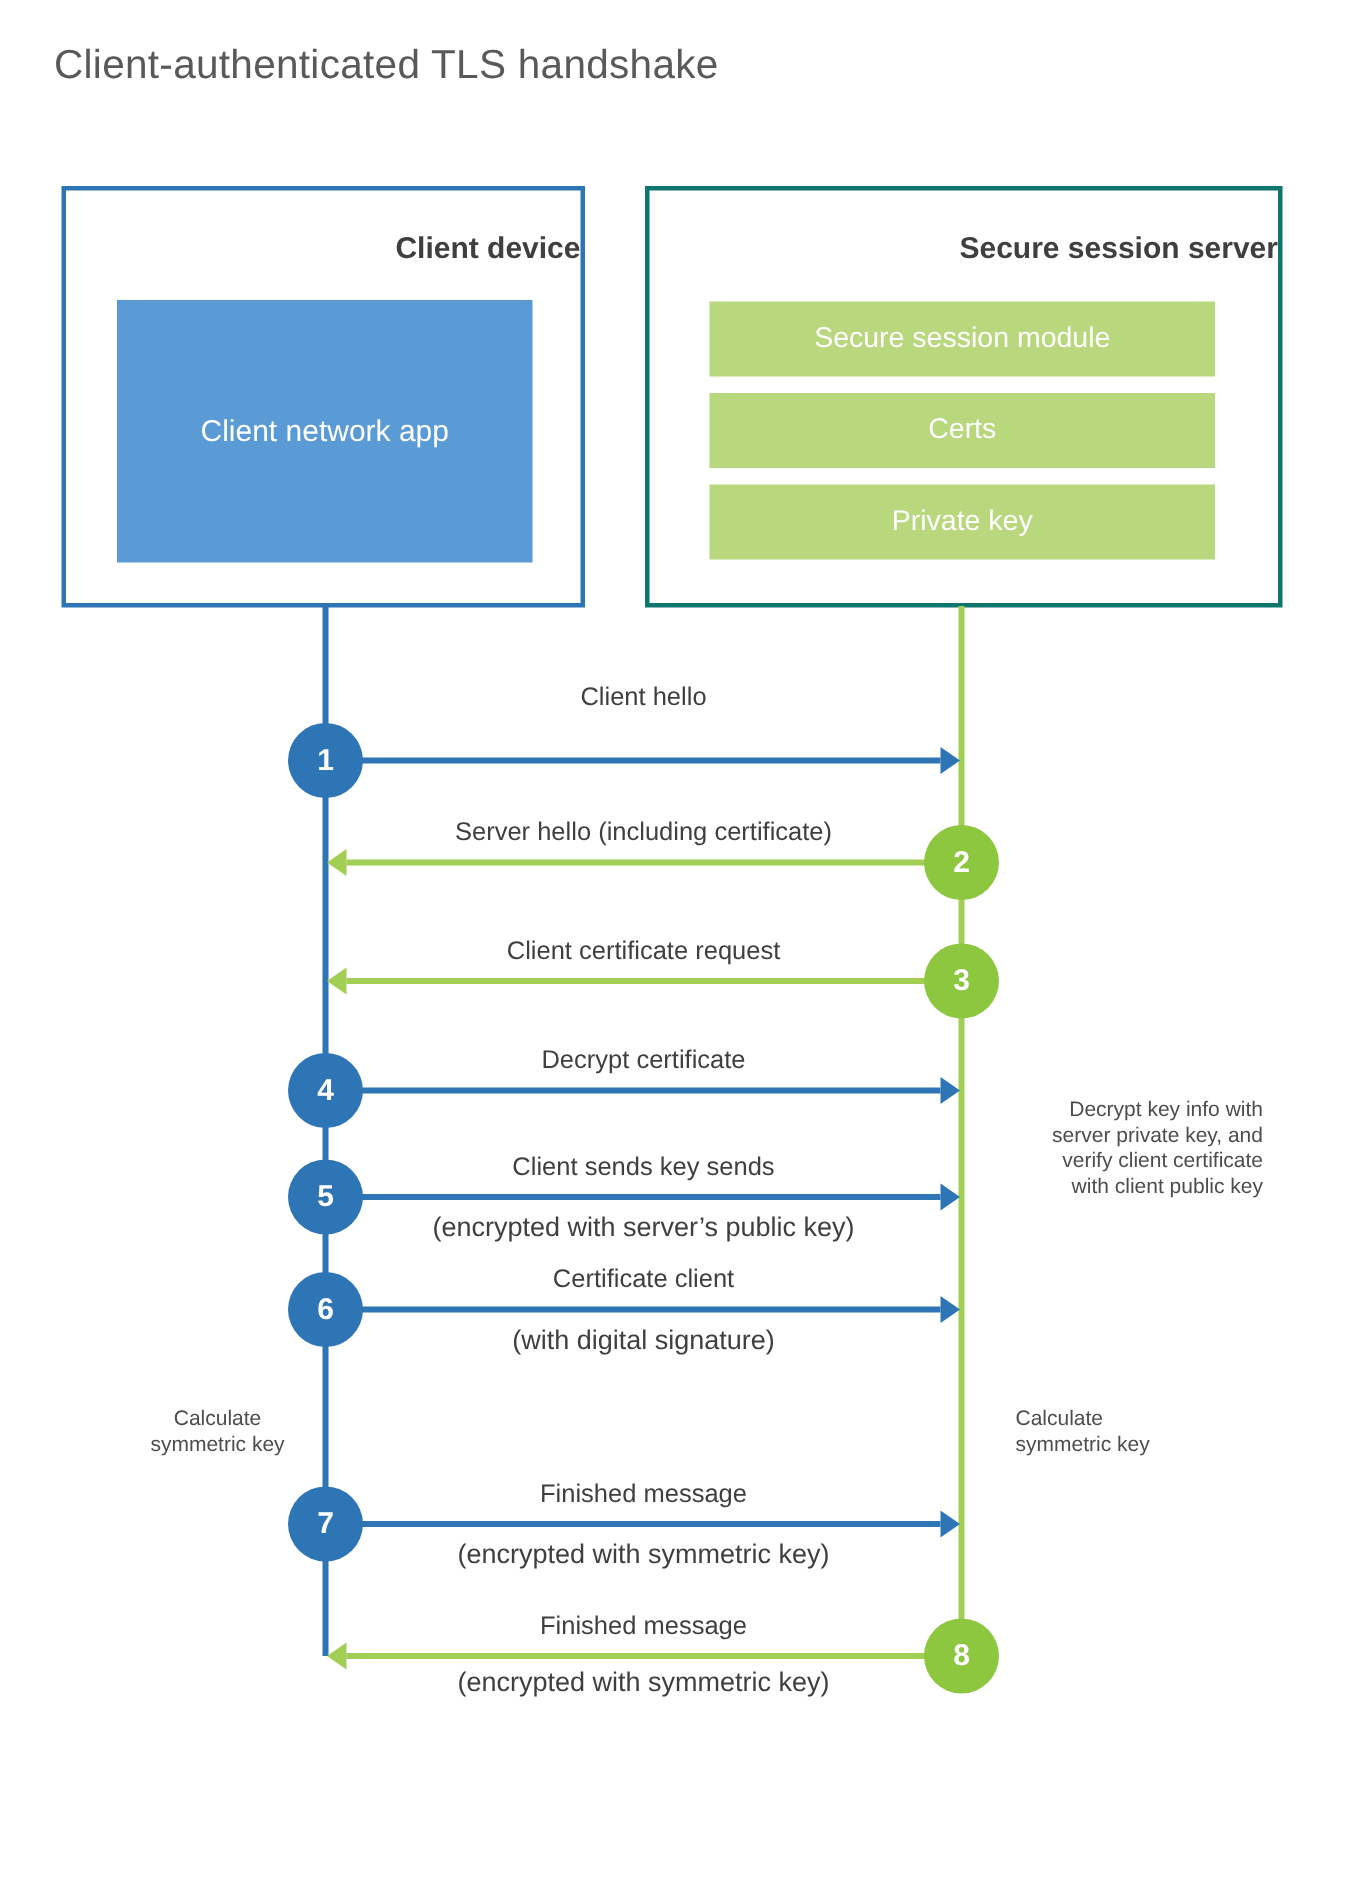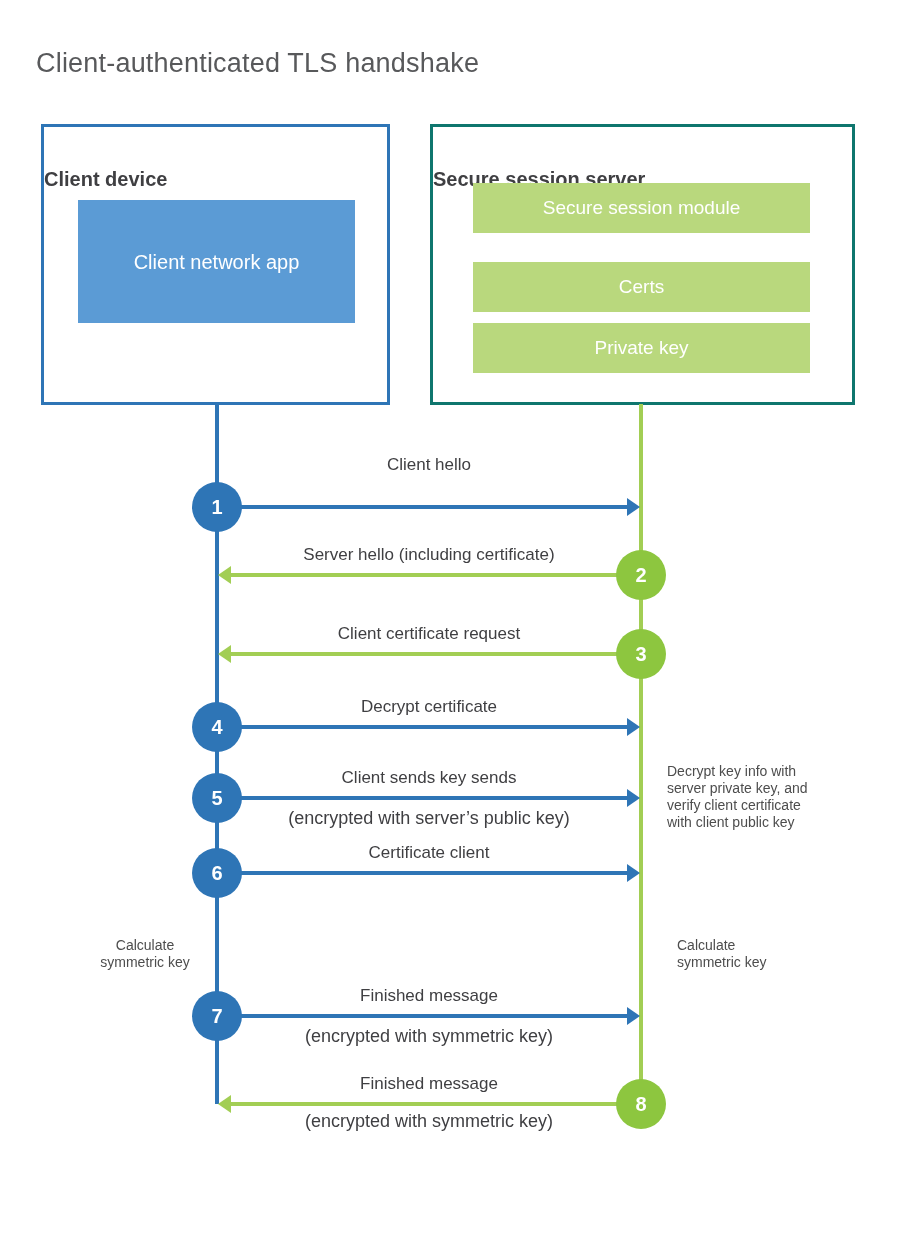--- a/index.html
+++ b/index.html
@@ -9,7 +9,7 @@
   }
   .title {
     position:absolute; left:36px; top:28px; font-size:27px; font-weight:300;
-    color:#58595b; letter-spacing:0.2px;margin-top:20px;
+    color:#58595b; letter-spacing:0.2px;
   }
   
   .actor-box { position:absolute; top:124px; height:281px; background:#fff; box-sizing:border-box; }

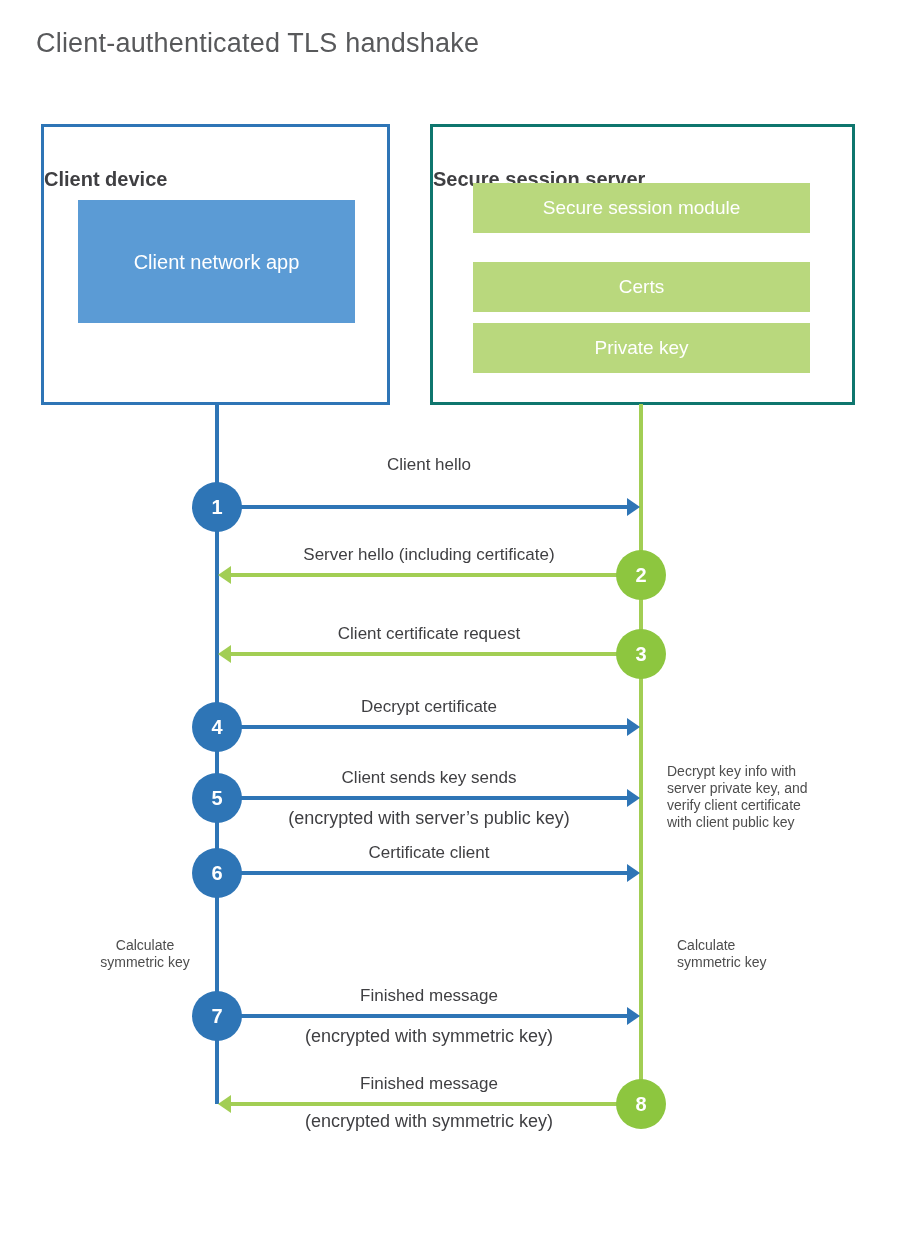--- a/index.html
+++ b/index.html
@@ -16,7 +16,7 @@
   .client-box { left:41px; width:349px; border:3px solid #2e75b6; }
   .server-box { left:430px; width:425px; border:3px solid #0f766e; }
   .actor-title {
-    position:absolute; top:41px; left:0; width:100%; text-align:left;
+    position:absolute; top:28px; left:0; width:100%; text-align:right;
     font-size:20px; font-weight:700; color:#3f3f42;
   }
   .app-box {

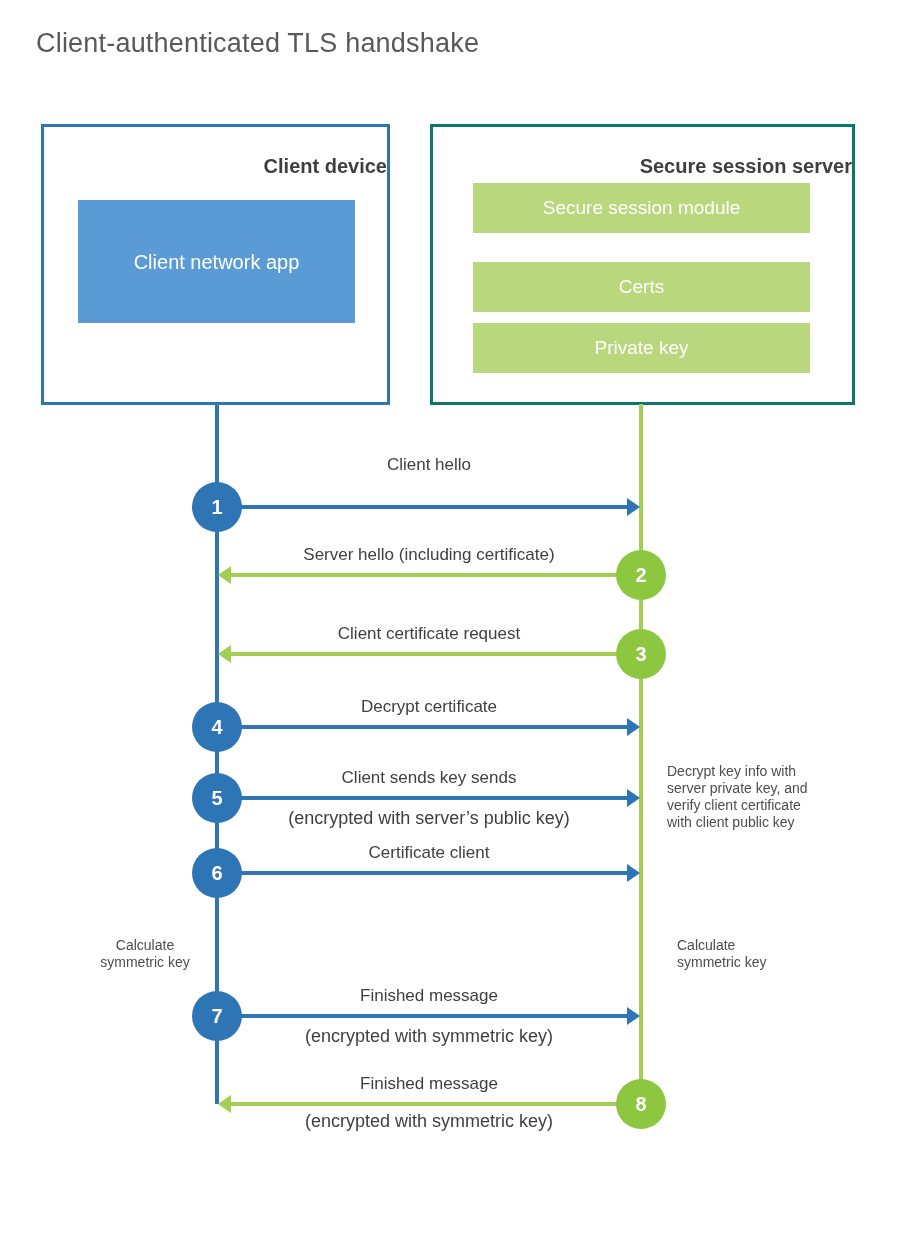--- a/index.html
+++ b/index.html
@@ -89,7 +89,7 @@
 
   <div class="actor-box server-box">
     <div class="actor-title">Secure session server</div>
-    <div class="server-bar" style="top:56px">Secure session module</div>
+    <div class="server-bar" style="top:74px">Secure session module</div>
     <div class="server-bar" style="top:135px">Certs</div>
     <div class="server-bar" style="top:196px">Private key</div>
   </div>

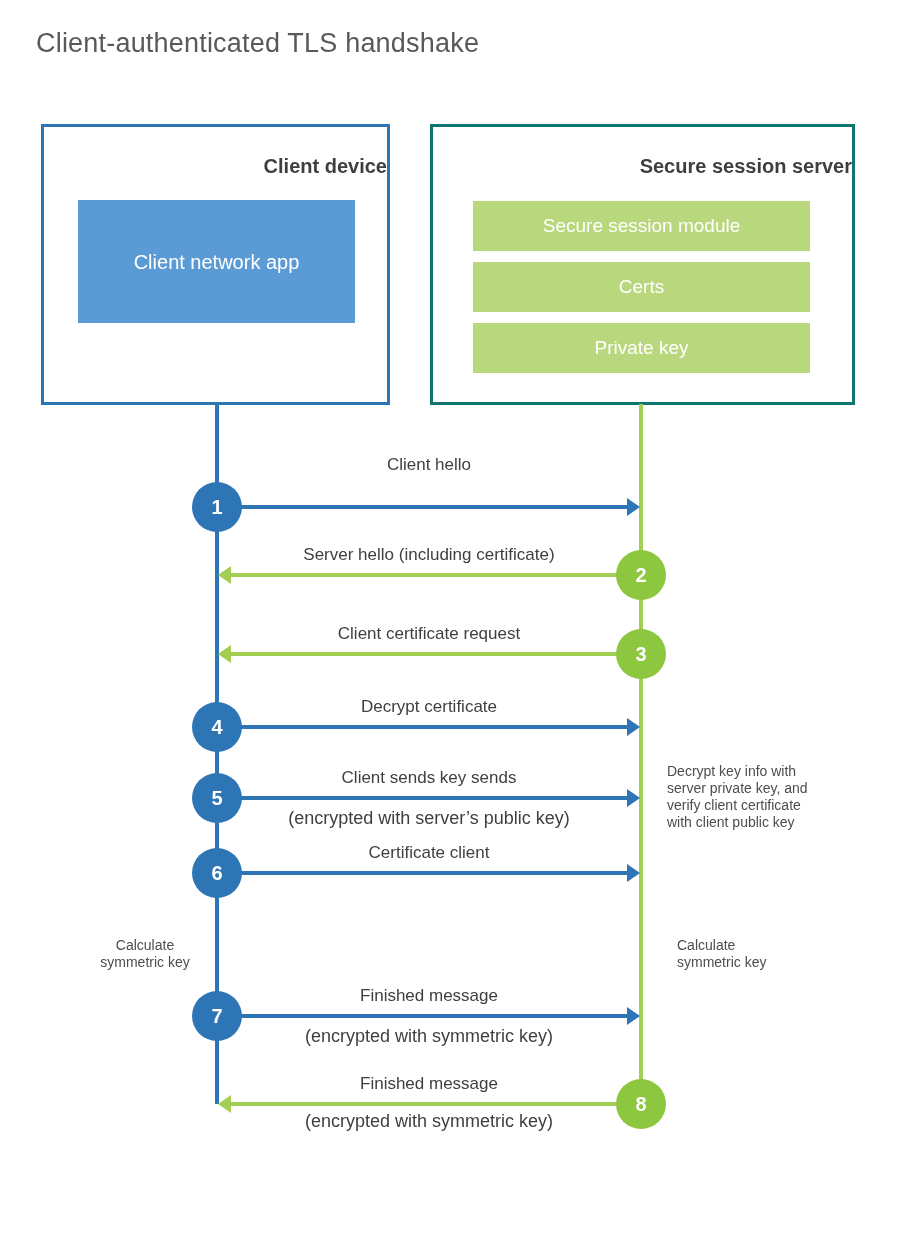--- a/index.html
+++ b/index.html
@@ -20,7 +20,7 @@
     font-size:20px; font-weight:700; color:#3f3f42;
   }
   .app-box {
-    position:absolute; left:34px; top:73px; width:277px; height:123px;
+    position:absolute; left:34px; top:73px; width:277px; height:175px;
     background:#5b9bd5; display:flex; align-items:center; justify-content:center;
   }
   .app-box span { color:#fff; font-size:20px; text-align:center; width:190px; line-height:1.5; }

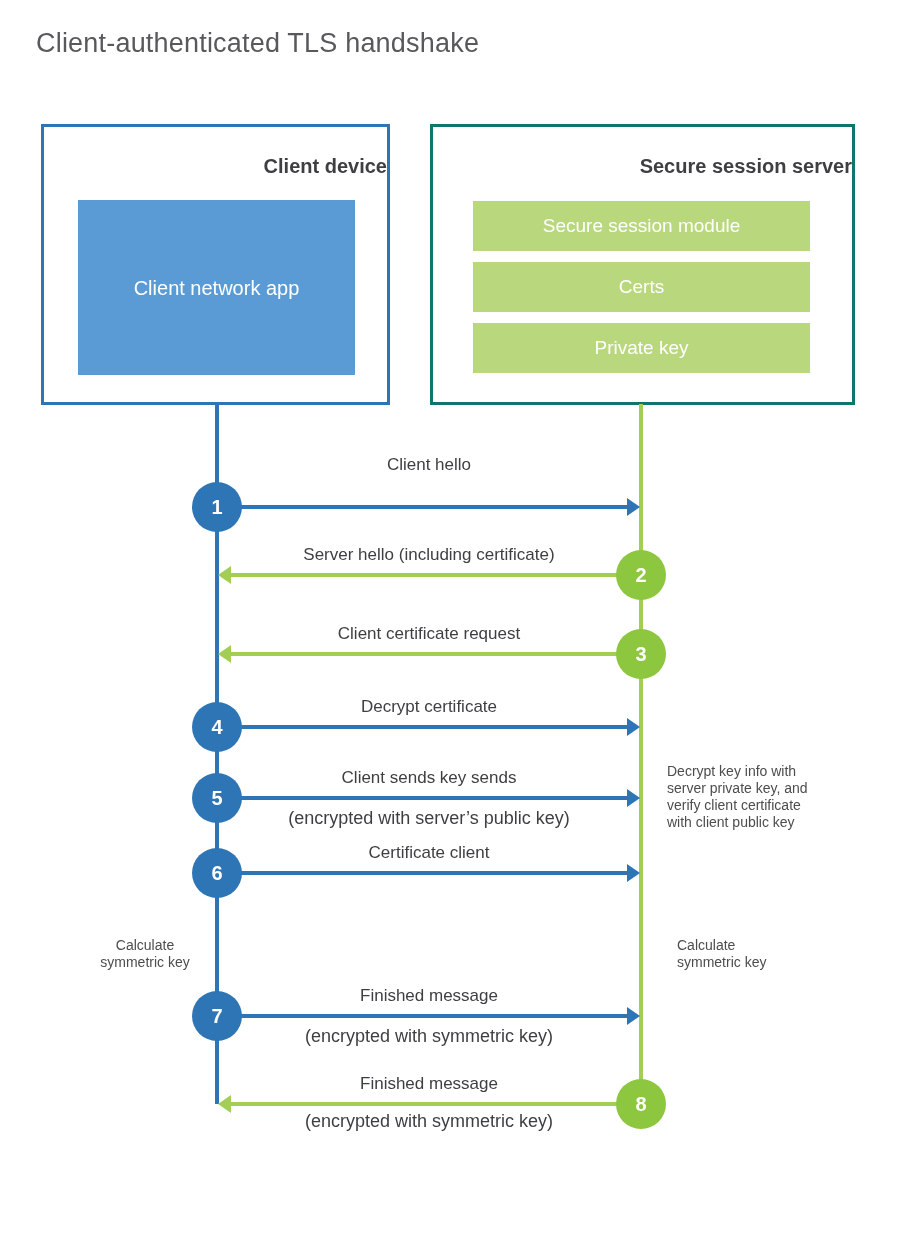--- a/index.html
+++ b/index.html
@@ -69,7 +69,7 @@
     position:absolute; font-size:14px; color:#4d4d4d; line-height:1.22;
     white-space:pre-line; z-index:2;
   }
-  .note-decrypt { left:667px; top:763px; width:175px; text-align:left; }
+  .note-decrypt { left:667px; top:731px; width:175px; text-align:right; }
   .note-calc-left { left:75px; top:937px; width:140px; text-align:center; }
   .note-calc-right { left:677px; top:937px; width:140px; text-align:left; }
 </style>

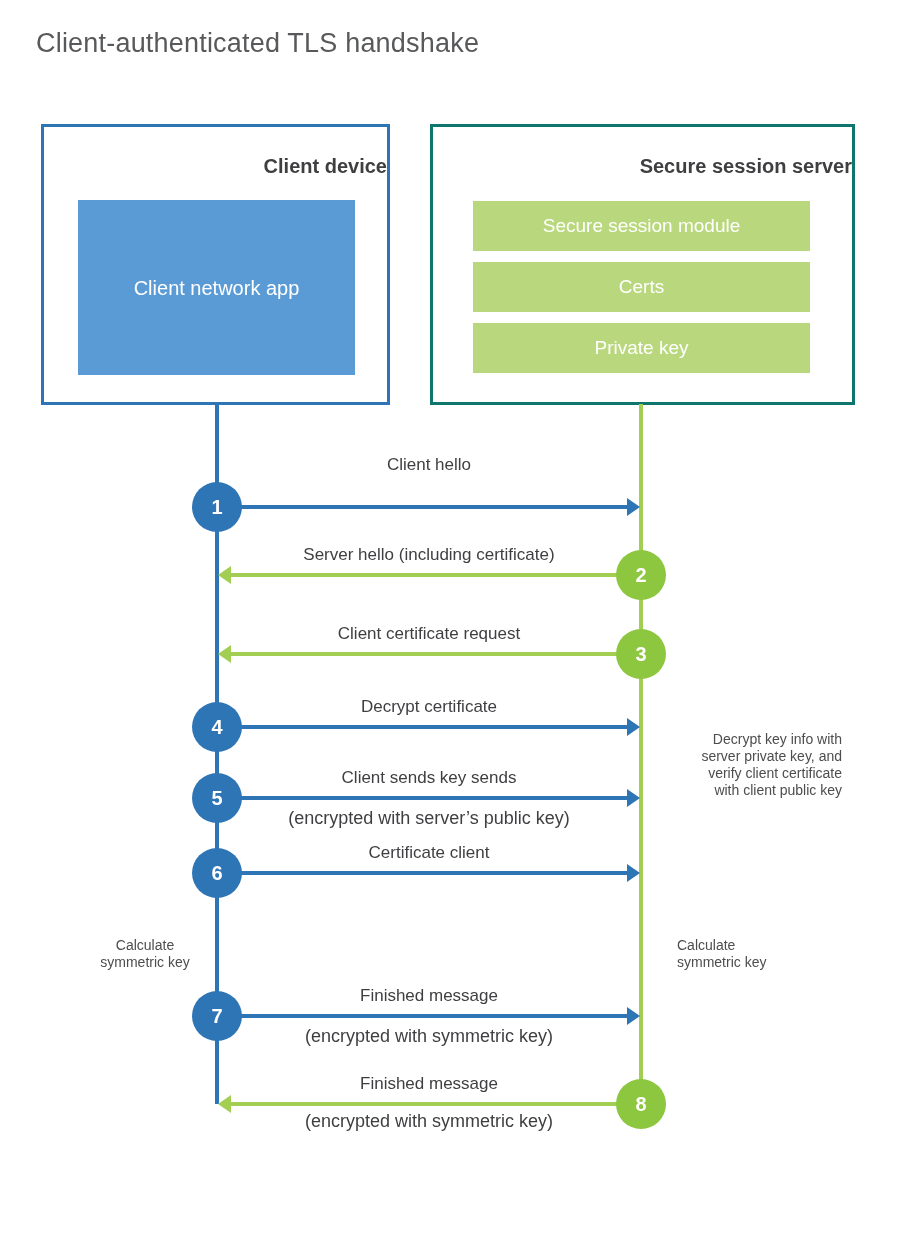--- a/index.html
+++ b/index.html
@@ -121,6 +121,7 @@
   <div class="circle blue" style="top:848px">6</div>
   <div class="arrow blue right" style="top:871px"></div>
   <div class="msg-label" style="top:843px">Certificate client</div>
+  <div class="msg-sub" style="top:883px">(with digital signature)</div>
 
   <div class="circle blue" style="top:991px">7</div>
   <div class="arrow blue right" style="top:1014px"></div>

